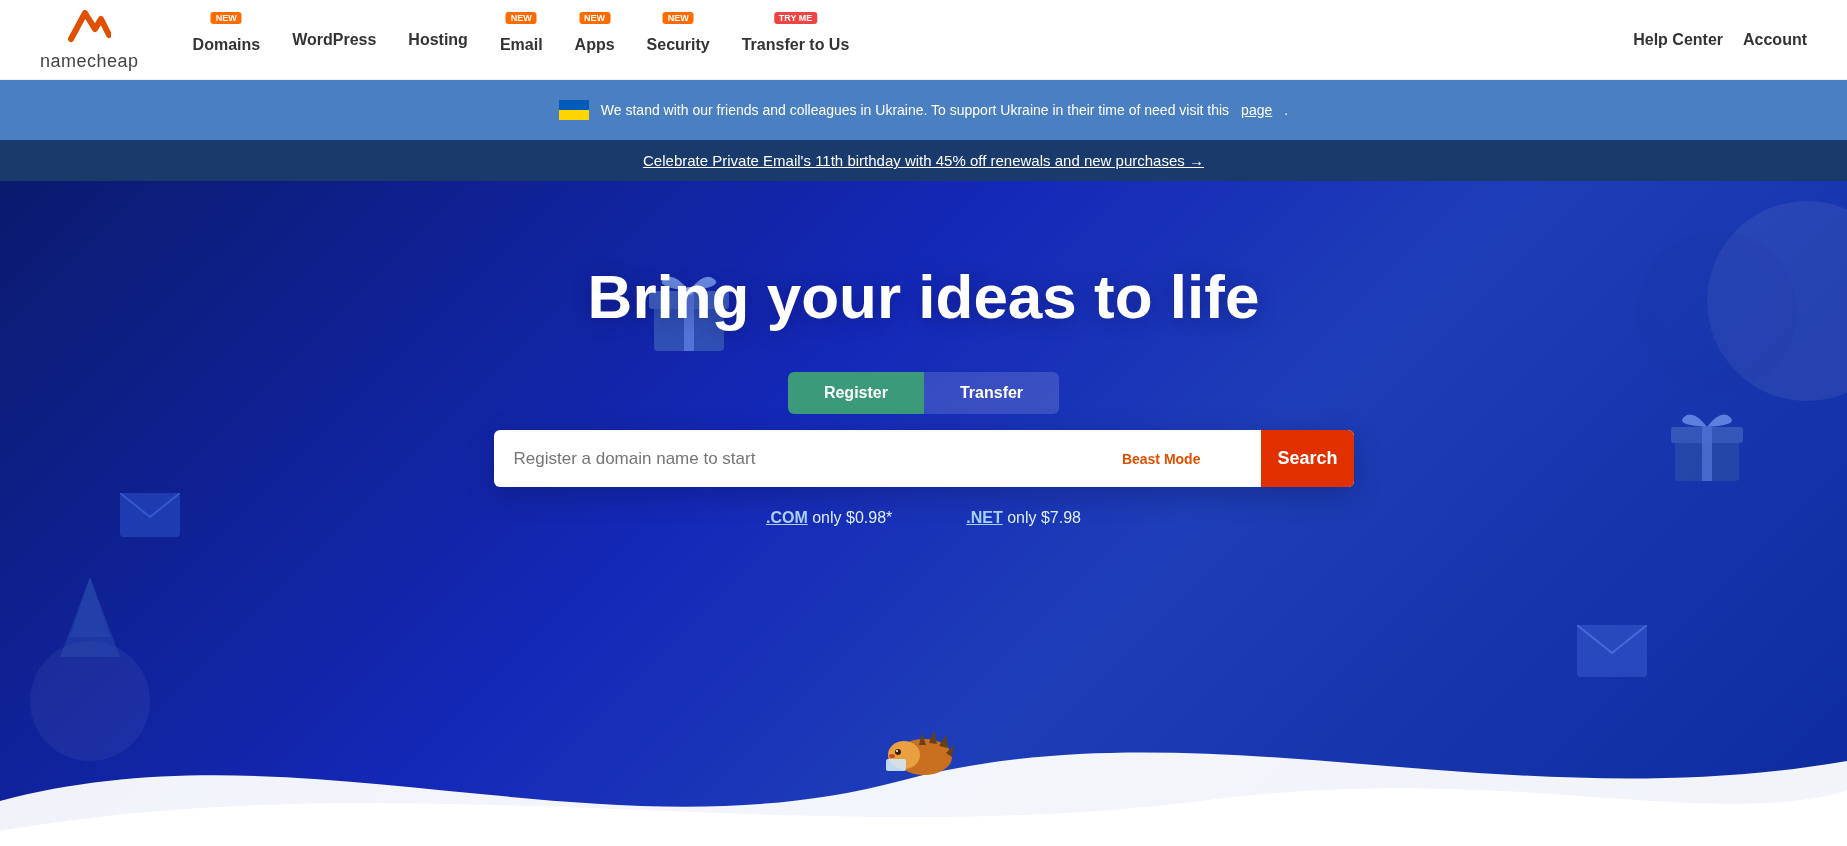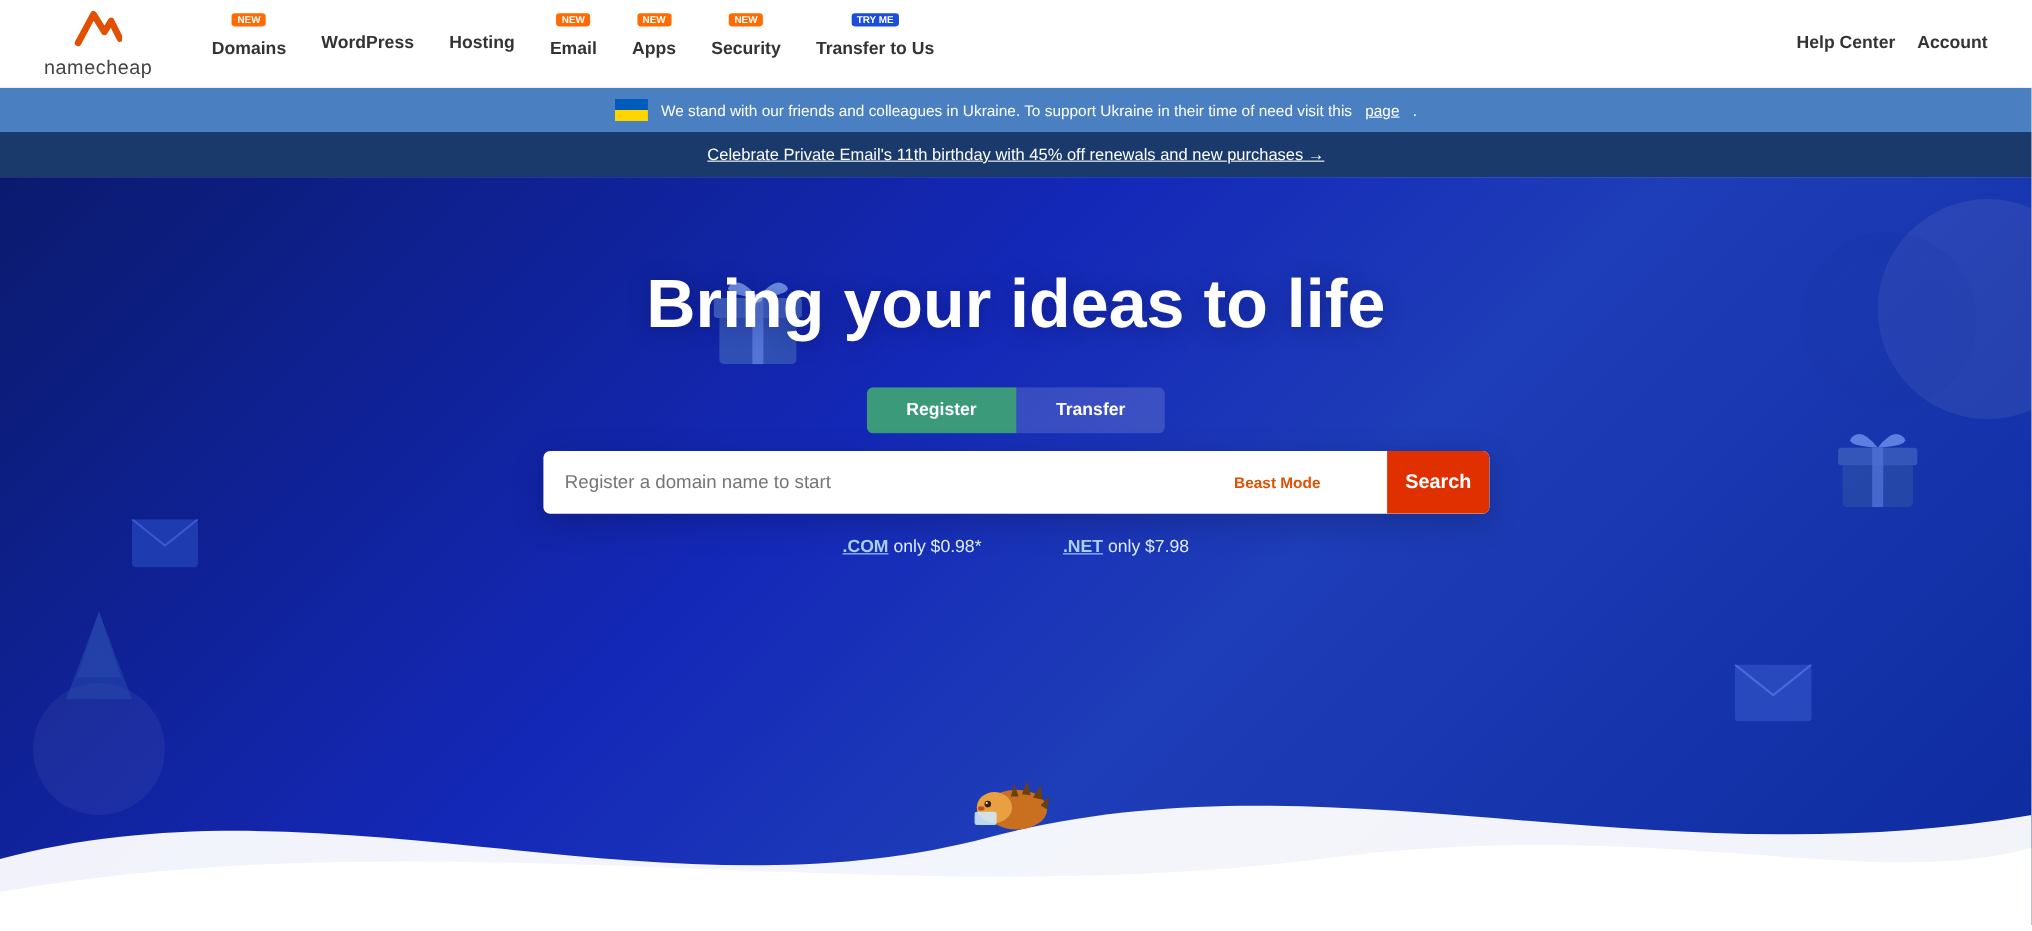--- a/index.html
+++ b/index.html
@@ -75,7 +75,7 @@
       color: #fff;
     }
     .badge-teal {
-      background: #1d4ed8;
+      background: #ef4444;
       color: #fff;
     }
     .nav-label {

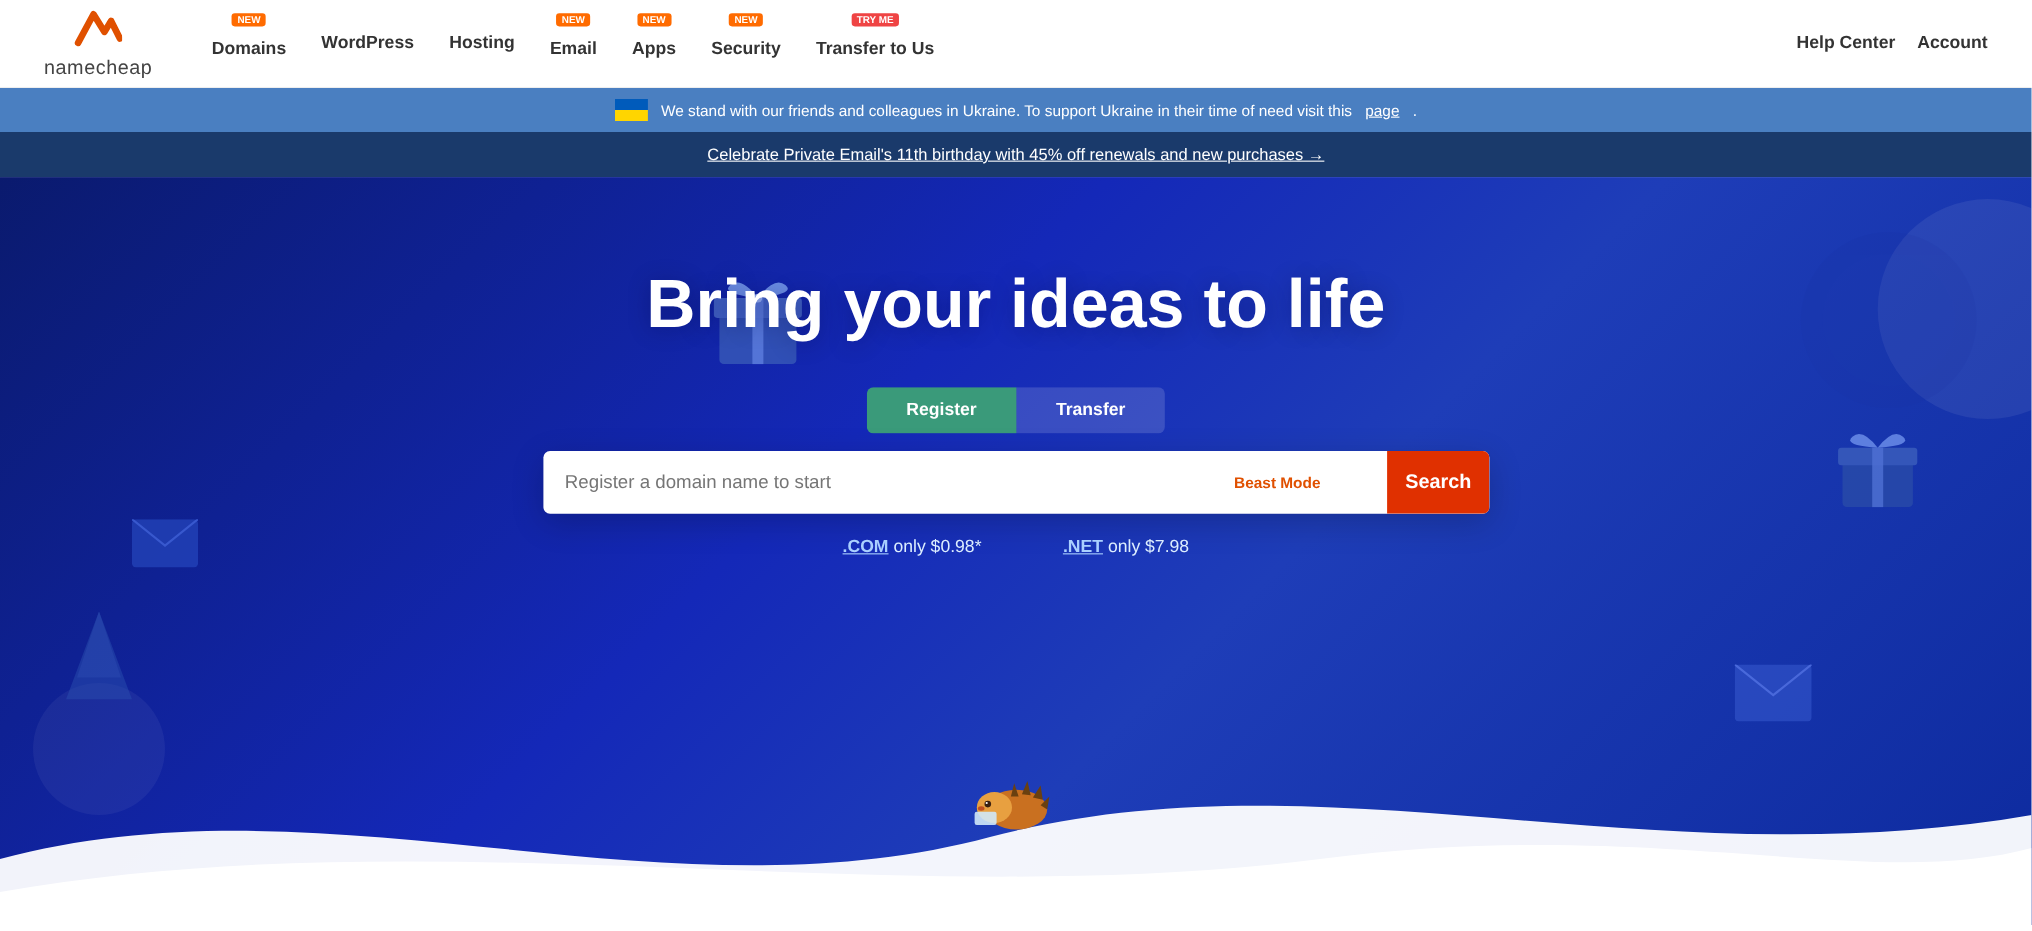--- a/index.html
+++ b/index.html
@@ -98,7 +98,7 @@
       background: #4a7fc1;
       color: #fff;
       text-align: center;
-      padding: 10px 20px;
+      padding: 20px 20px;
       font-size: 14px;
       display: flex;
       align-items: center;

